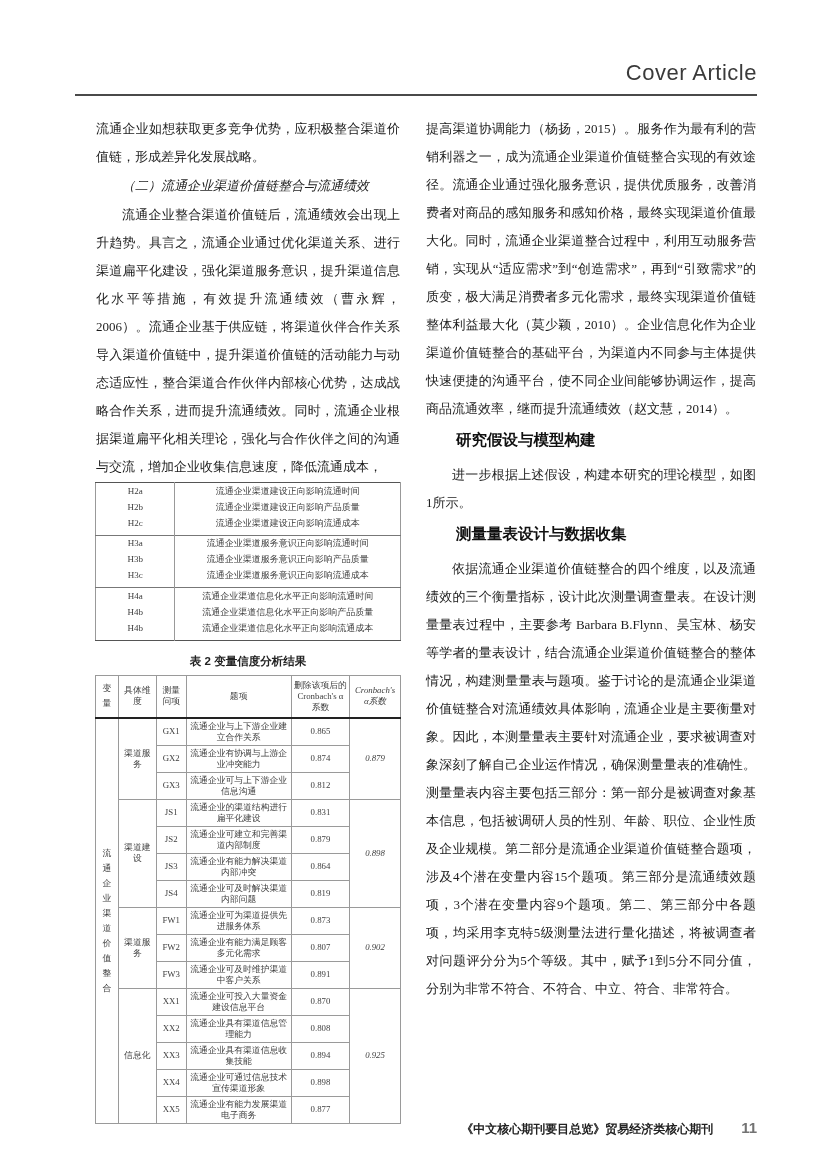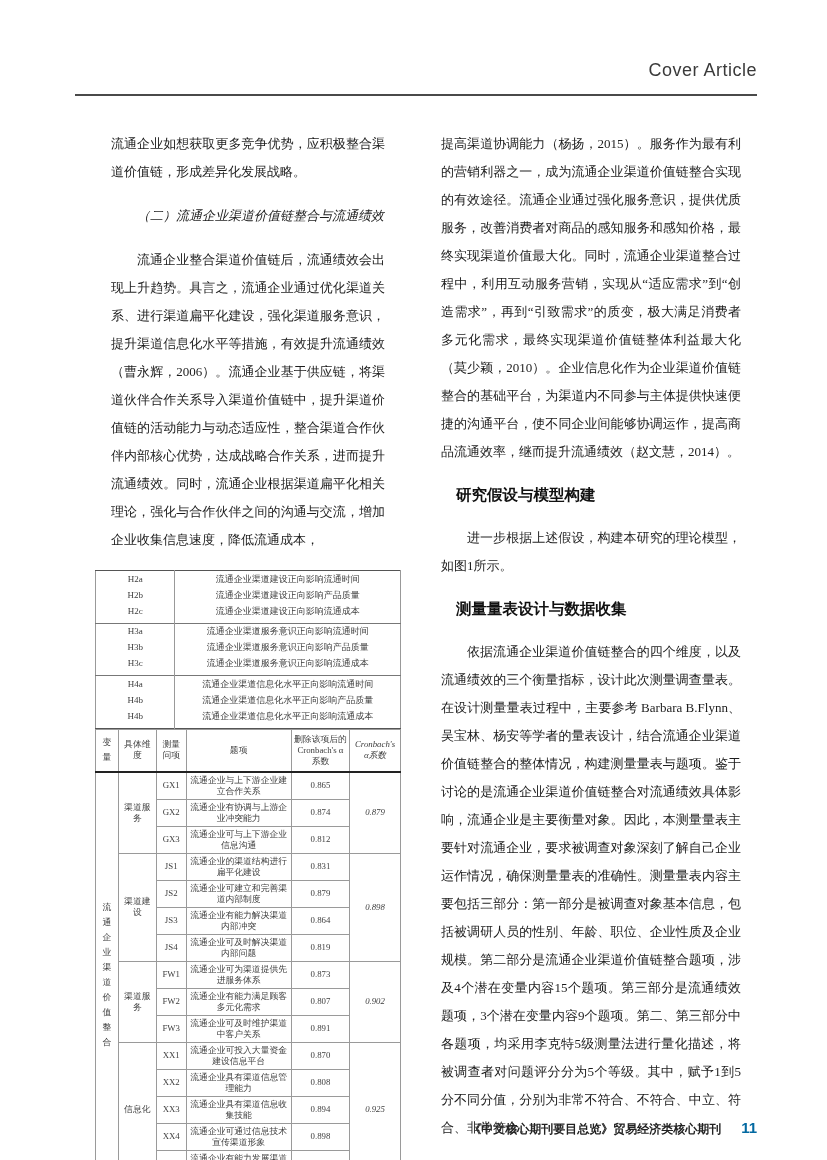--- a/index.html
+++ b/index.html
@@ -12,7 +12,7 @@
   .hdr{position:absolute;top:60px;left:75px;right:70px;text-align:right;}
   .hdr .hdr-label{
     font-family:"Liberation Sans","DejaVu Sans",sans-serif;
-    font-size:18px;color:#3a3a3a;letter-spacing:.5px;
+    font-size:22px;color:#3a3a3a;letter-spacing:.5px;
   }
   .hdr-rule{position:absolute;top:94px;left:75px;right:70px;border-top:2px solid #4a4a4a;}
   

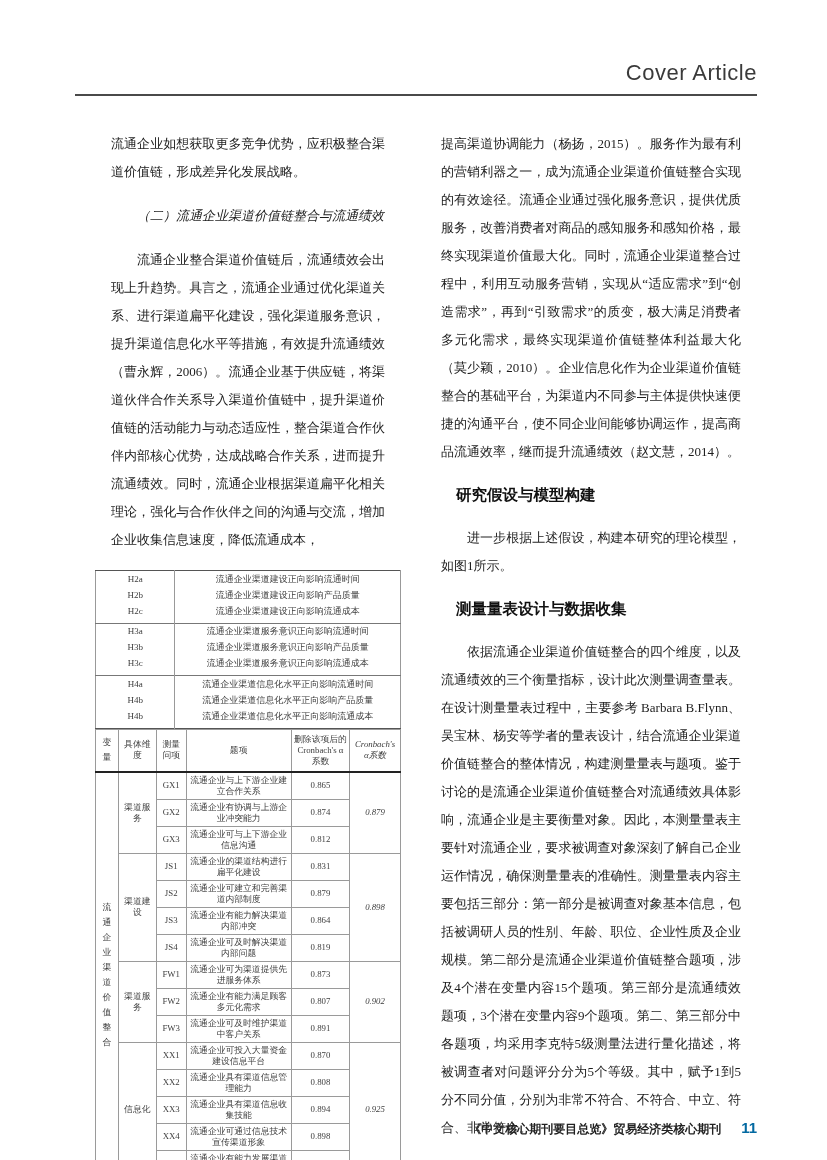--- a/index.html
+++ b/index.html
@@ -19,7 +19,7 @@
   .col{position:absolute;top:114px;font-size:13px;line-height:28px;text-align:justify;}
   .col-left{left:95px;width:306px;}
   .col-right{left:425px;width:332px;}
-  p{margin:16px;}
+  p{margin:1px;}
   p.ind{text-indent:2em;}
   .subhead{font-style:italic;text-indent:2em;}
   .sec-head{

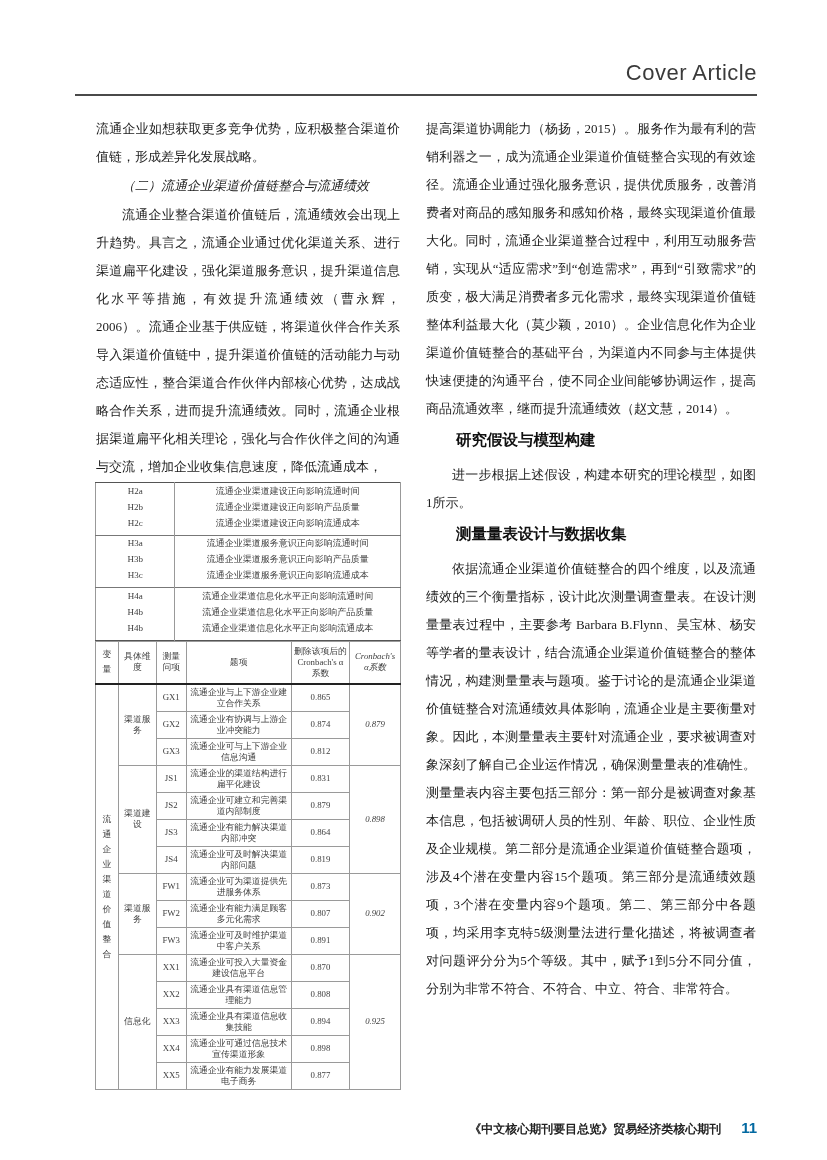--- a/index.html
+++ b/index.html
@@ -124,6 +124,7 @@
     </tbody>
   </table>
 
+  <div class="tbl-caption">表 2  变量信度分析结果</div>
   <table class="t2">
     <thead>
       <tr>

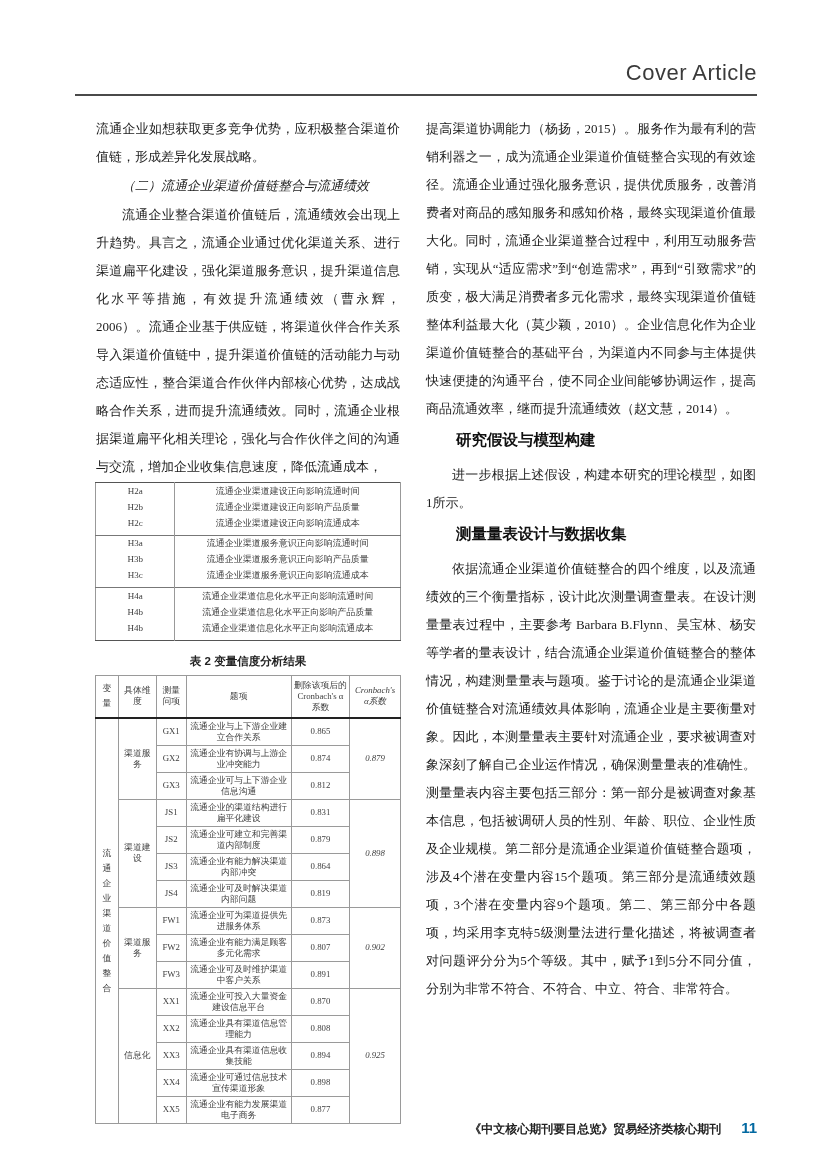--- a/index.html
+++ b/index.html
@@ -63,7 +63,7 @@
   }
   .ftr .pnum{
     font-family:"Liberation Sans","DejaVu Sans",sans-serif;
-    font-weight:bold;font-size:15px;color:#0369a1;margin-left:16px;
+    font-weight:bold;font-size:15px;color:#737373;margin-left:24px;
   }
 </style>
 </head>

